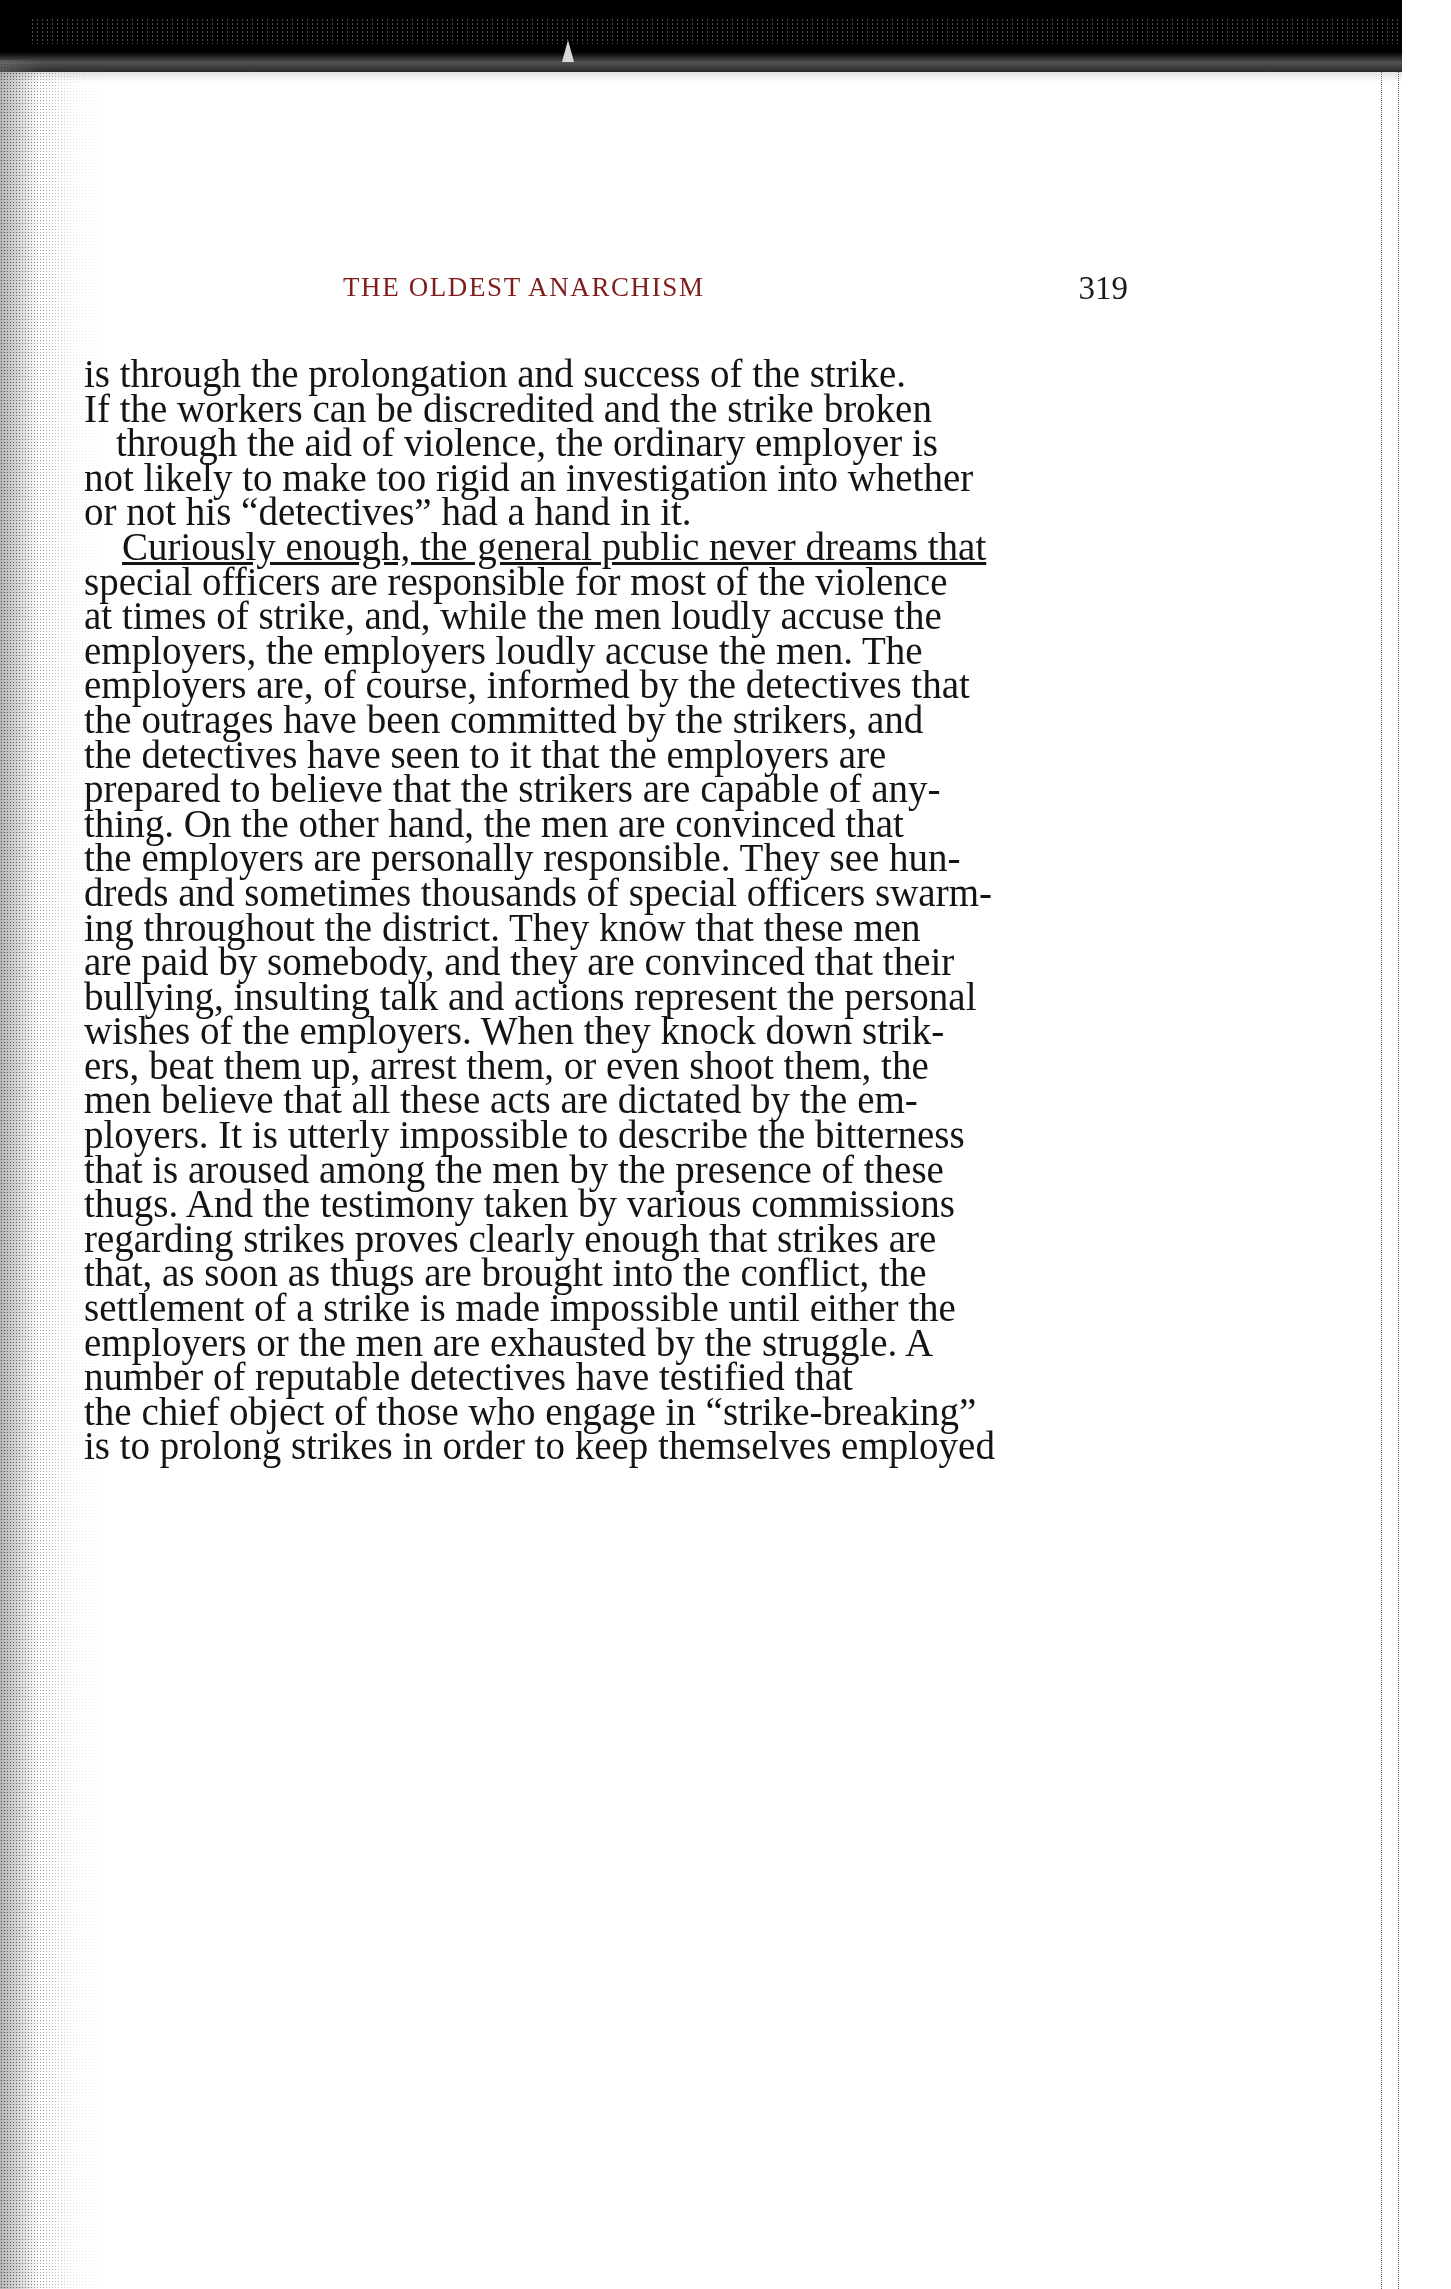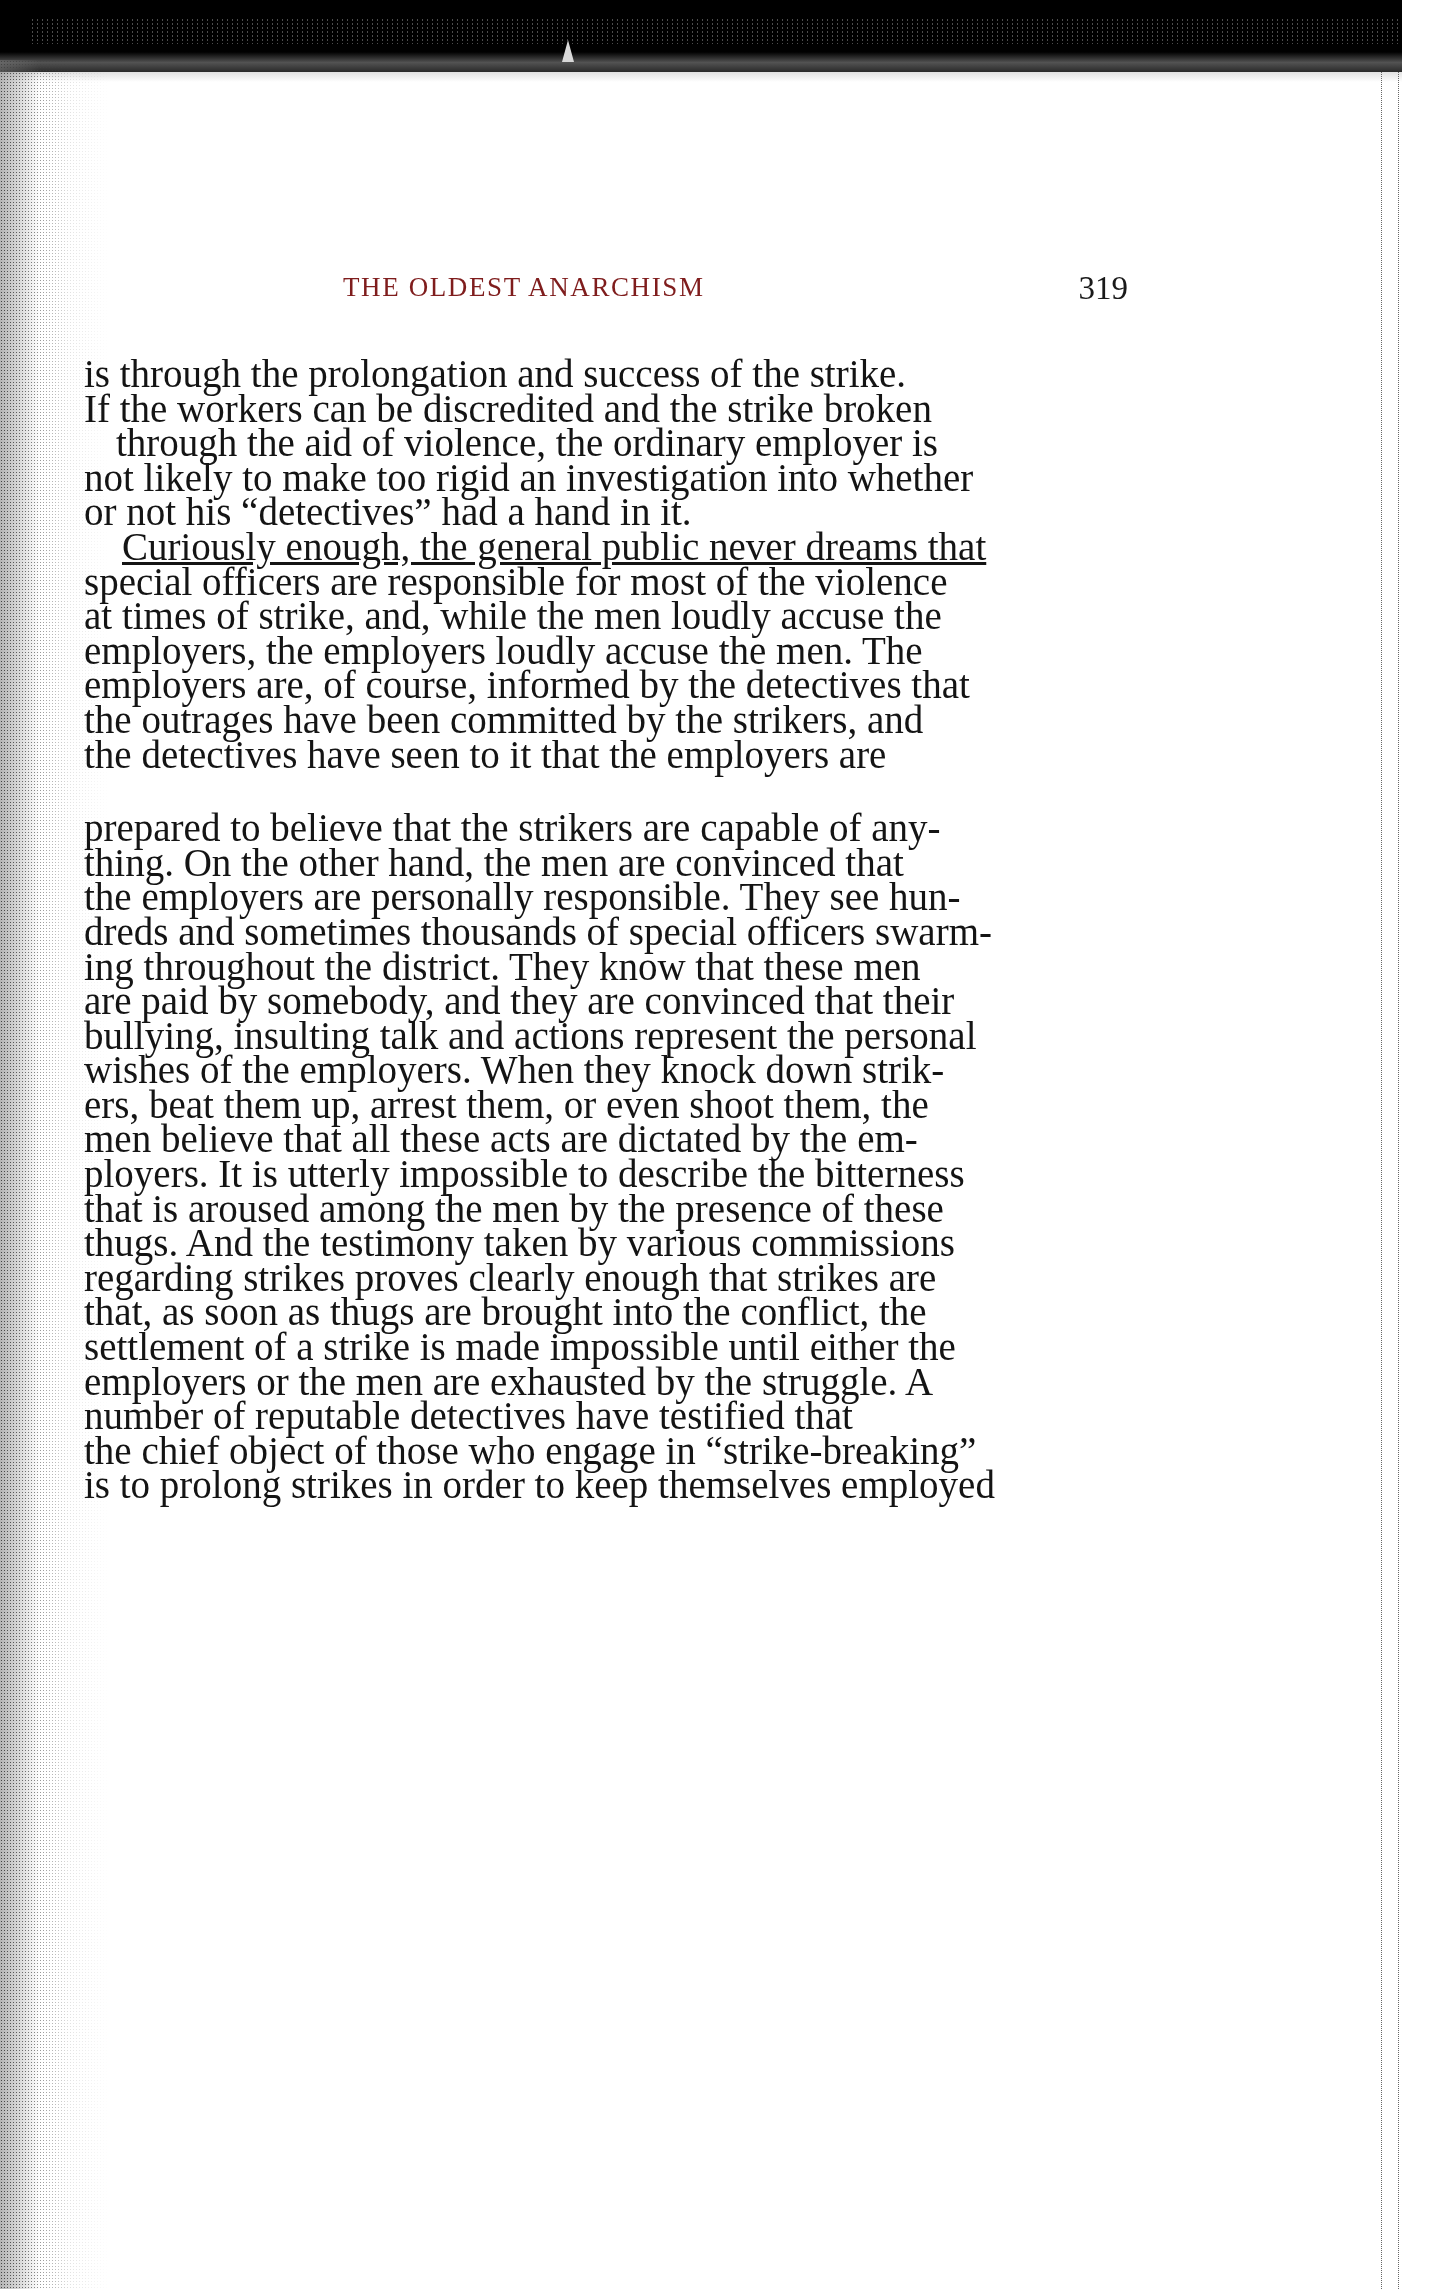--- a/index.html
+++ b/index.html
@@ -160,7 +160,7 @@
     <span class="text-line" style="text-align: left; text-align-last: left;">employers are, of course, informed by the detectives that</span>
     <span class="text-line" style="text-align: left; text-align-last: left;">the outrages have been committed by the strikers, and</span>
     <span class="text-line" style="text-align: left; text-align-last: left;">the detectives have seen to it that the employers are</span>
-    <span class="text-line" style="text-align: left; text-align-last: left; margin-top: 39px;">prepared to believe that the strikers are capable of any-</span>
+    <span class="text-line" style="text-align: left; text-align-last: left;">prepared to believe that the strikers are capable of any-</span>
     <span class="text-line" style="text-align: left; text-align-last: left;">thing.  On the other hand, the men are convinced that</span>
     <span class="text-line" style="text-align: left; text-align-last: left;">the employers are personally responsible.  They see hun-</span>
     <span class="text-line" style="text-align: left; text-align-last: left;">dreds and sometimes thousands of special officers swarm-</span>

